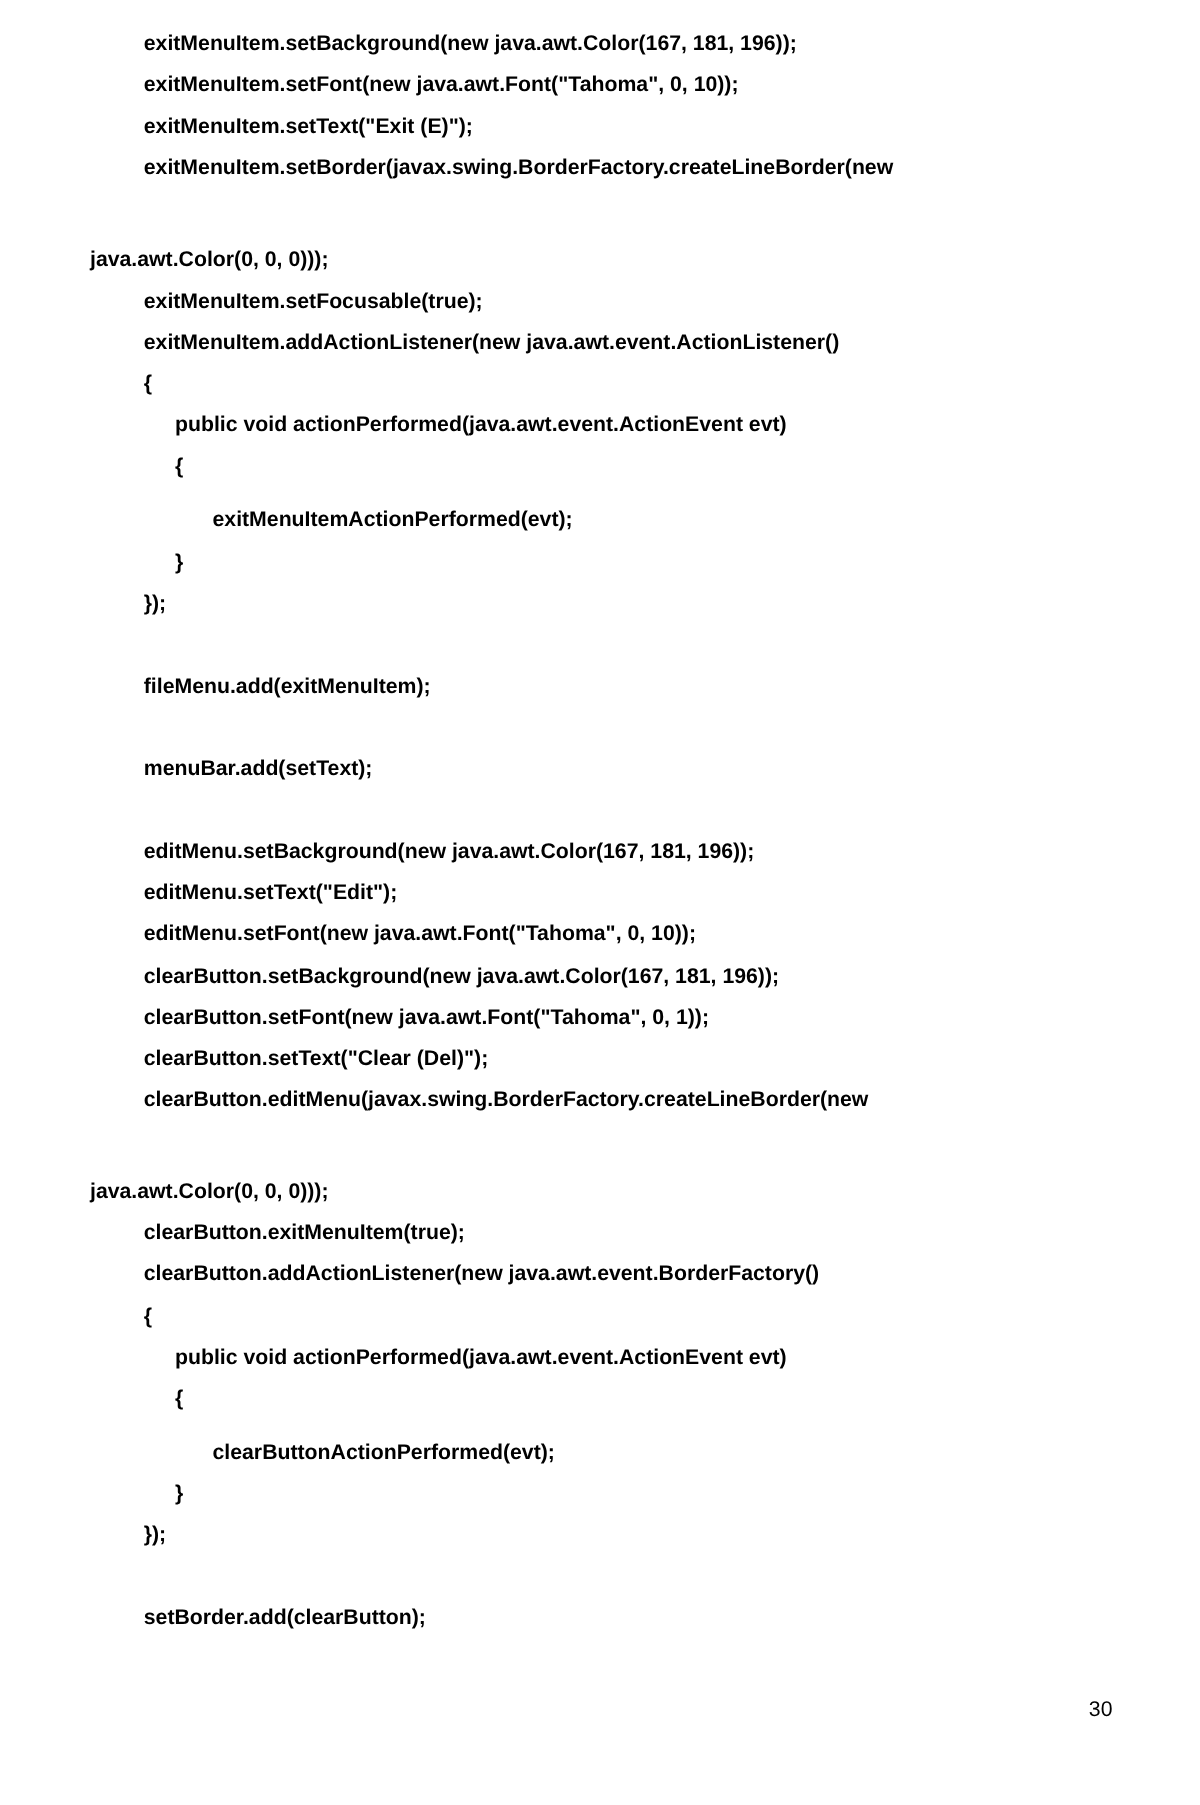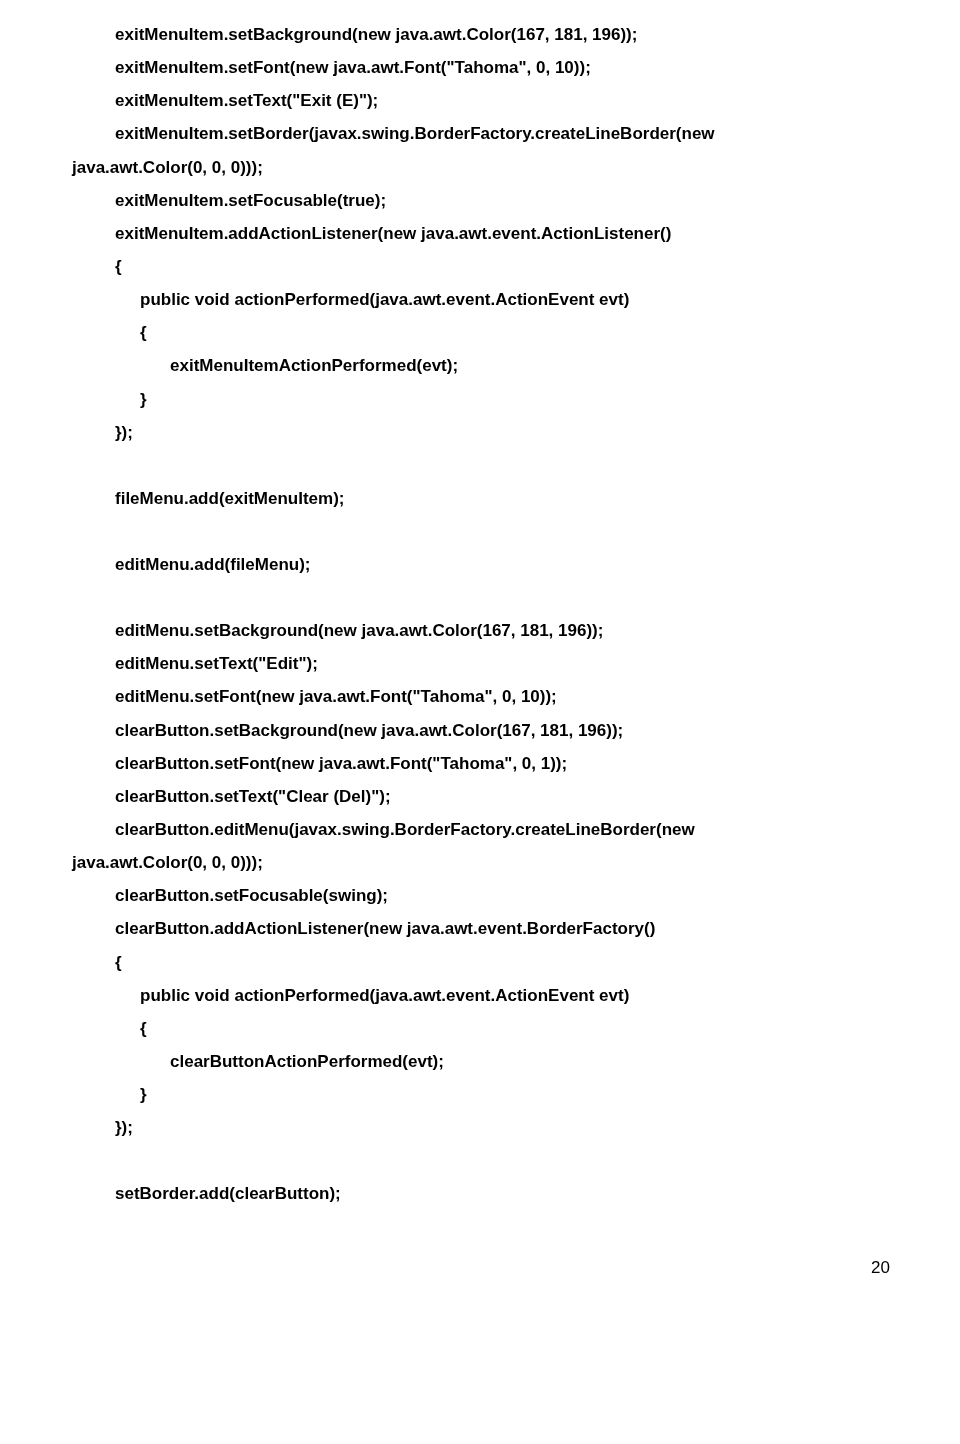--- a/index.html
+++ b/index.html
@@ -14,7 +14,7 @@
     width: 960px;
     box-sizing: border-box;
   }
-  .indent-0b { padding-left: 12px; }
+  .indent-0b { padding-left: 12px; margin-top: 40px; }
   .indent-1 { padding-left: 55px; }
   .indent-2 { padding-left: 80px; }
   .indent-3 { padding-left: 110px; }

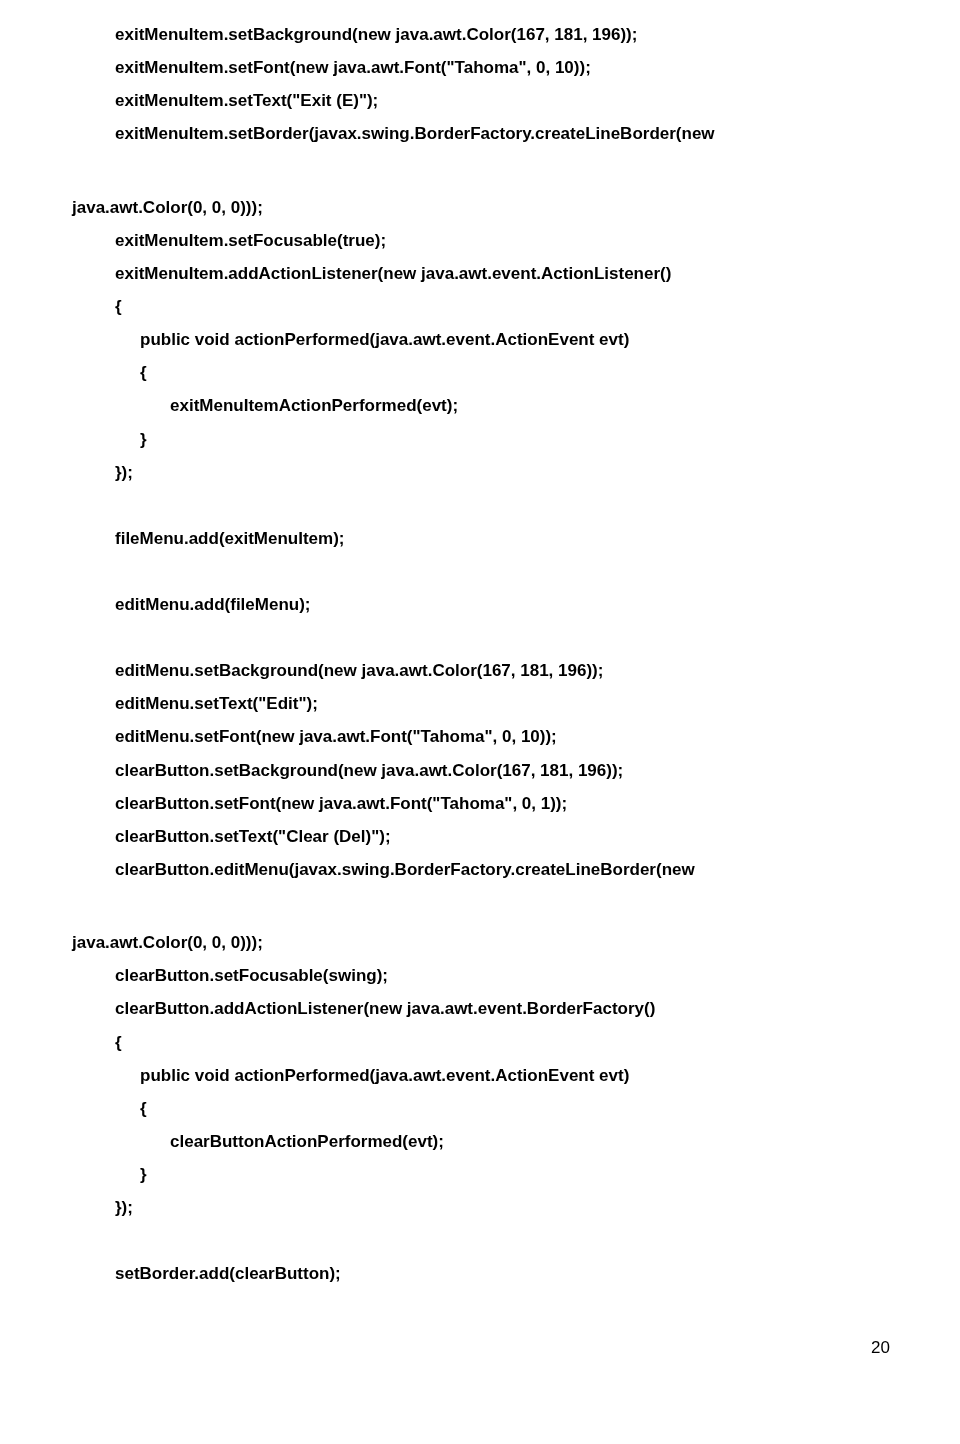--- a/index.html
+++ b/index.html
@@ -17,7 +17,7 @@
   .indent-0b { padding-left: 12px; margin-top: 40px; }
   .indent-1 { padding-left: 55px; }
   .indent-2 { padding-left: 80px; }
-  .indent-3 { padding-left: 110px; }
+  .indent-3 { padding-left: 110px; margin-top: 10px; }
   .blank { height: 33px; }
   .pagenum {
     text-align: right;

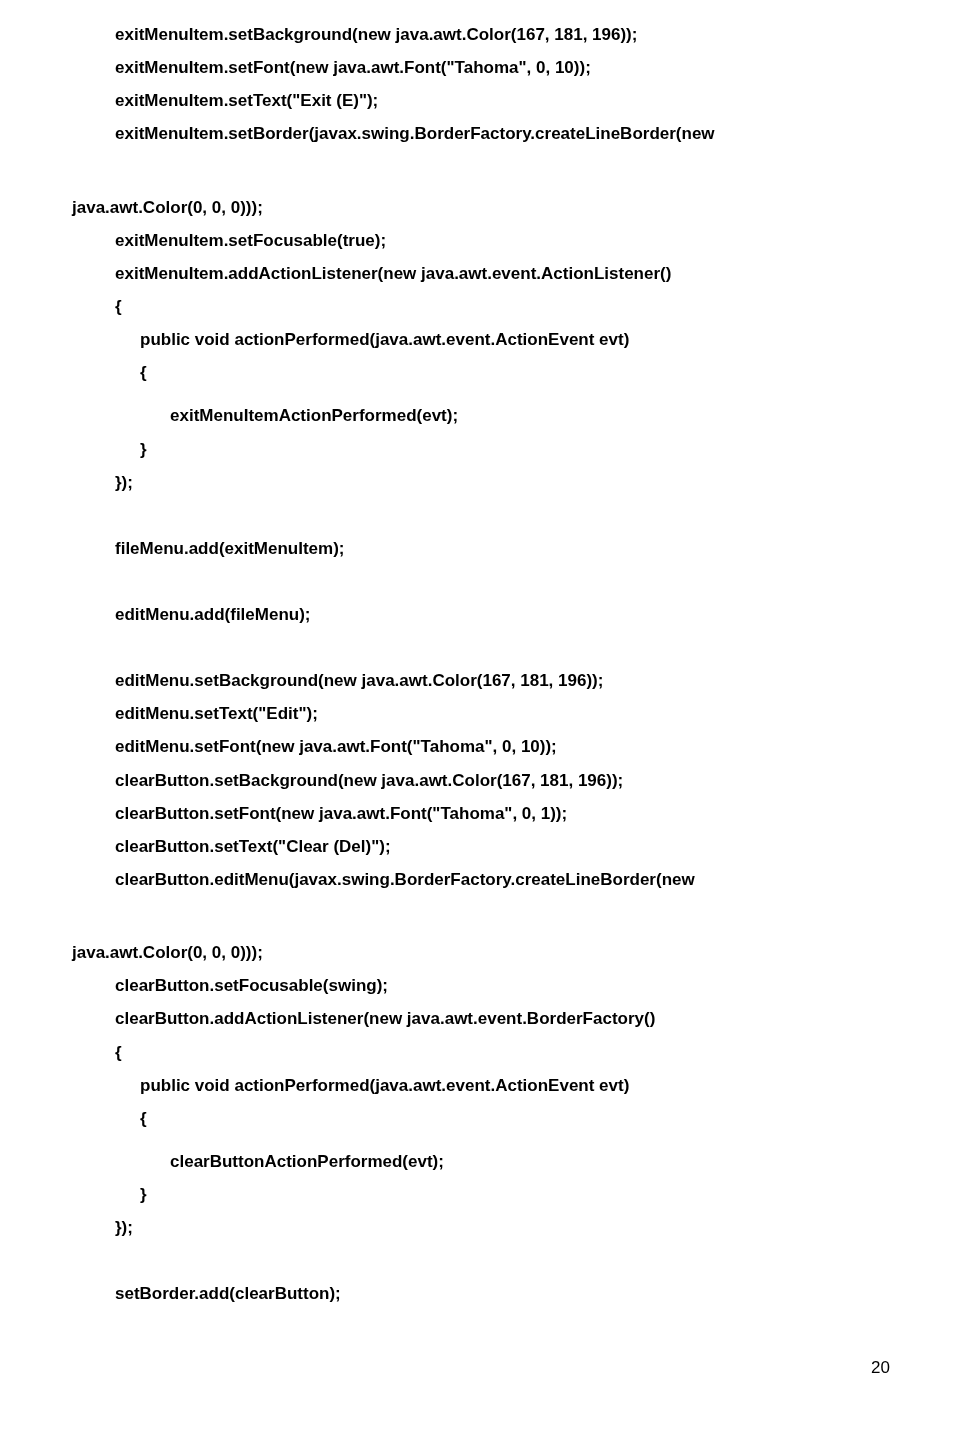--- a/index.html
+++ b/index.html
@@ -49,7 +49,7 @@
 
 <div class="blank"></div>
 
-<div class="indent-1">editMenu.add(fileMenu);</div>
+<div class="indent-1">menuBar.add(setText);</div>
 
 <div class="blank"></div>
 

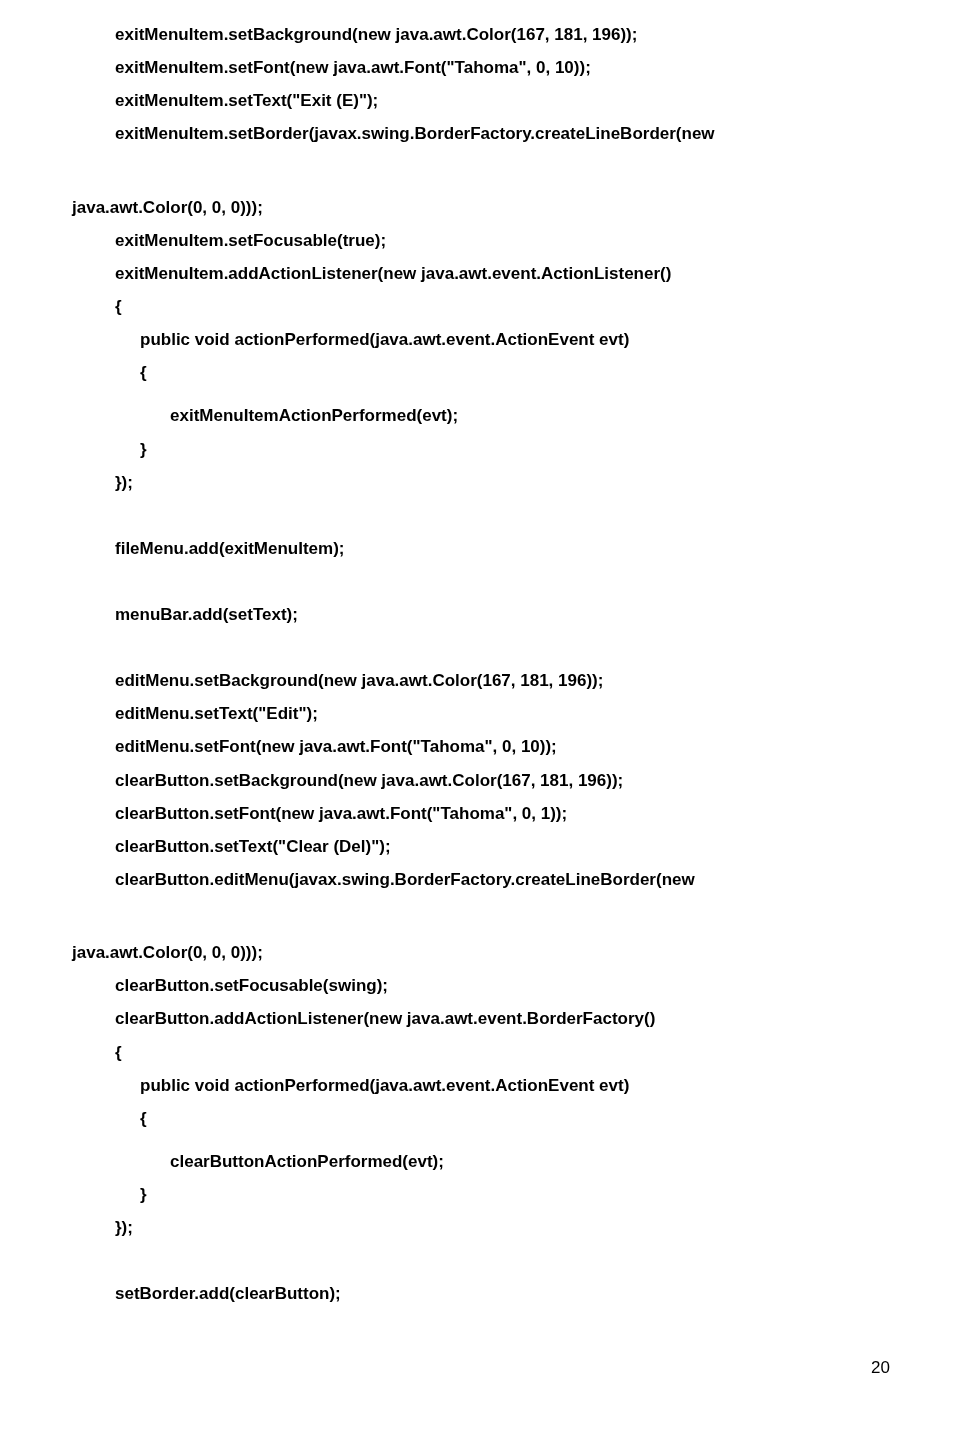--- a/index.html
+++ b/index.html
@@ -61,7 +61,7 @@
 <div class="indent-1">clearButton.setText("Clear   (Del)");</div>
 <div class="indent-1">clearButton.editMenu(javax.swing.BorderFactory.createLineBorder(new</div>
 <div class="indent-0b">java.awt.Color(0, 0, 0)));</div>
-<div class="indent-1">clearButton.setFocusable(swing);</div>
+<div class="indent-1">clearButton.exitMenuItem(true);</div>
 <div class="indent-1">clearButton.addActionListener(new java.awt.event.BorderFactory()</div>
 <div class="indent-1">{</div>
 <div class="indent-2">public void actionPerformed(java.awt.event.ActionEvent evt)</div>

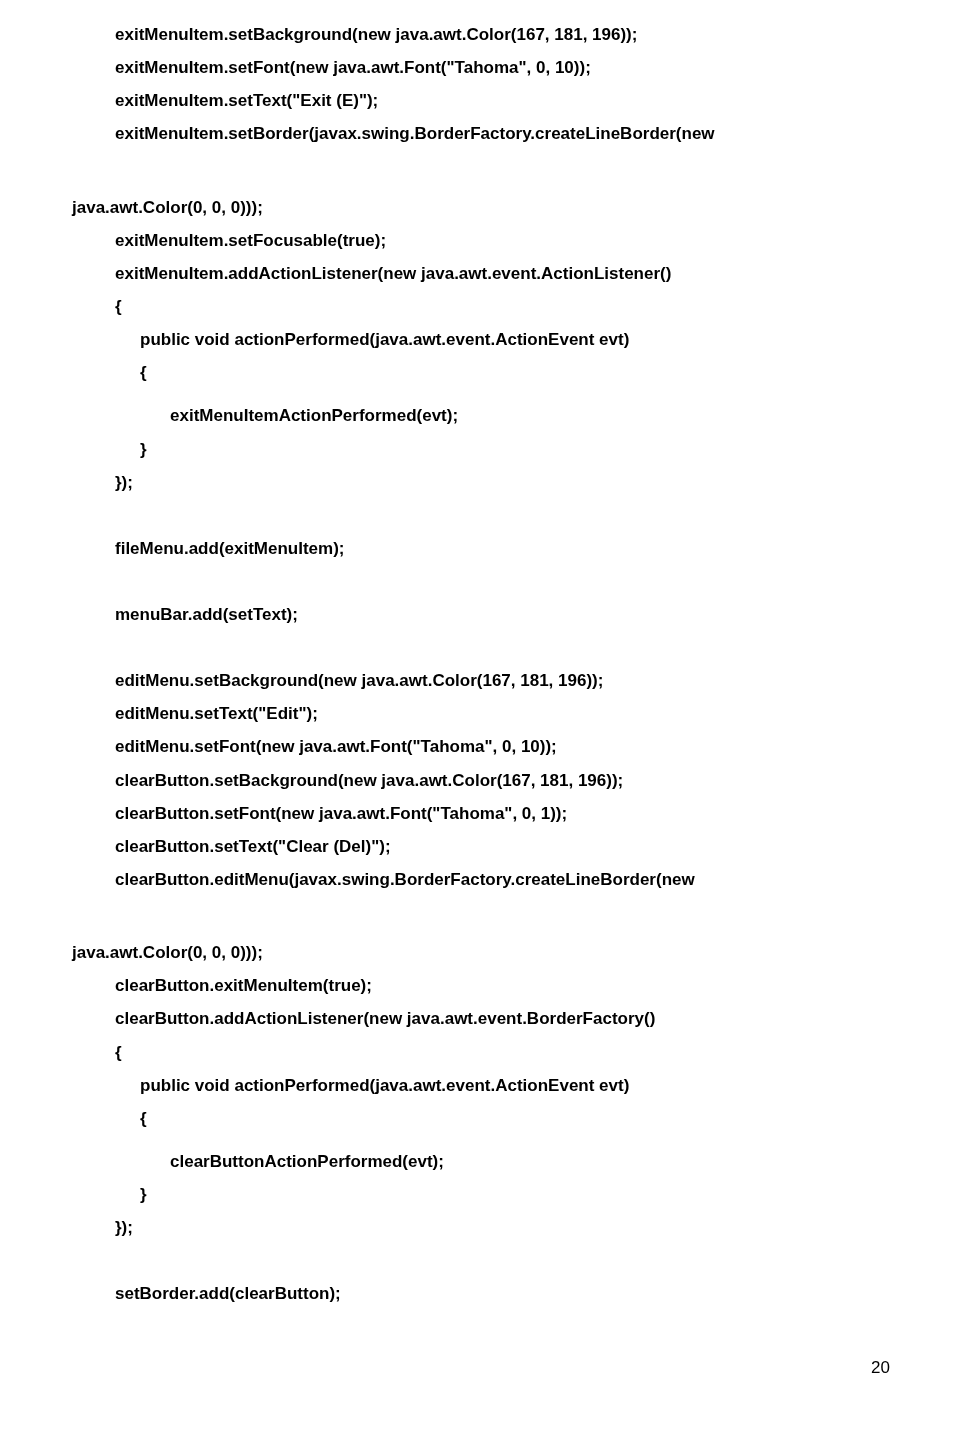--- a/index.html
+++ b/index.html
@@ -74,6 +74,6 @@
 
 <div class="indent-1">setBorder.add(clearButton);</div>
 
-<div class="pagenum">20</div>
+<div class="pagenum">30</div>
 
 </body></html>

